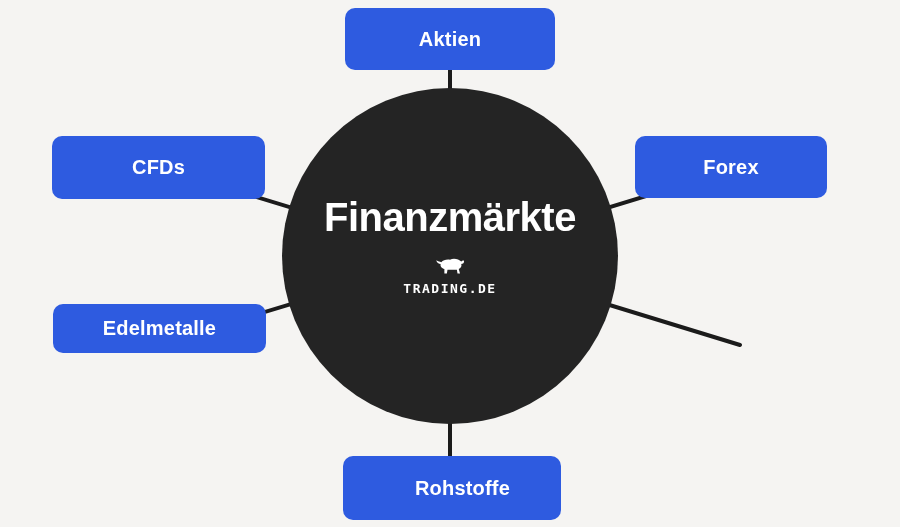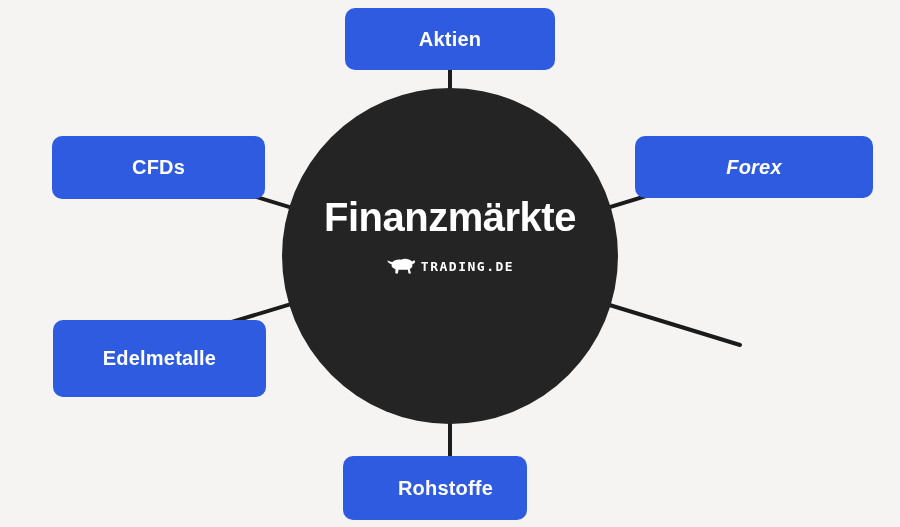--- a/index.html
+++ b/index.html
@@ -27,7 +27,7 @@
     letter-spacing:.2px;
   }
   .node-aktien        {left:345px;top:8px;  width:210px;height:62px;}
-  .node-forex         {left:635px;top:136px;width:238px;height:62px;font-style:italic;}
+  .node-forex         {left:635px;top:136px;width:192px;height:62px;}
   .node-aktien-indizes{left:633px;top:314px;width:215px;height:63px;}
   .node-rohstoffe     {left:343px;top:456px;width:184px;height:64px;padding-left:21px;}
   .node-edelmetalle   {left:53px; top:320px;width:213px;height:77px;}

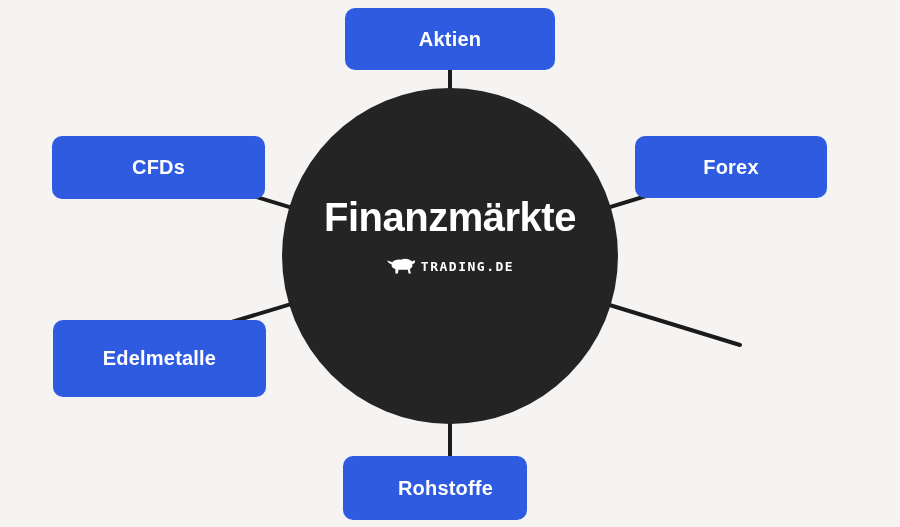--- a/index.html
+++ b/index.html
@@ -50,6 +50,7 @@
     margin-top:15px;
     display:flex;align-items:center;gap:5px;
     color:var(--text-light);
+    flex-direction:column;
   }
   .logo .bull{width:30px;height:19px;display:block;}
   .logo .brand{

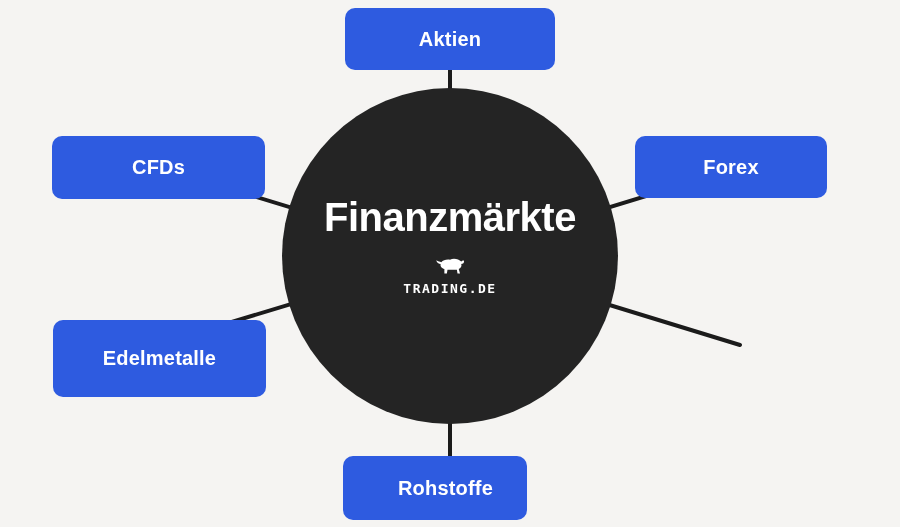--- a/index.html
+++ b/index.html
@@ -30,7 +30,7 @@
   .node-forex         {left:635px;top:136px;width:192px;height:62px;}
   .node-aktien-indizes{left:633px;top:314px;width:215px;height:63px;}
   .node-rohstoffe     {left:343px;top:456px;width:184px;height:64px;padding-left:21px;}
-  .node-edelmetalle   {left:53px; top:320px;width:213px;height:77px;}
+  .node-edelmetalle   {left:53px; top:304px;width:213px;height:49px;}
   .node-cfds          {left:52px; top:136px;width:213px;height:63px;}
 
   .circle{

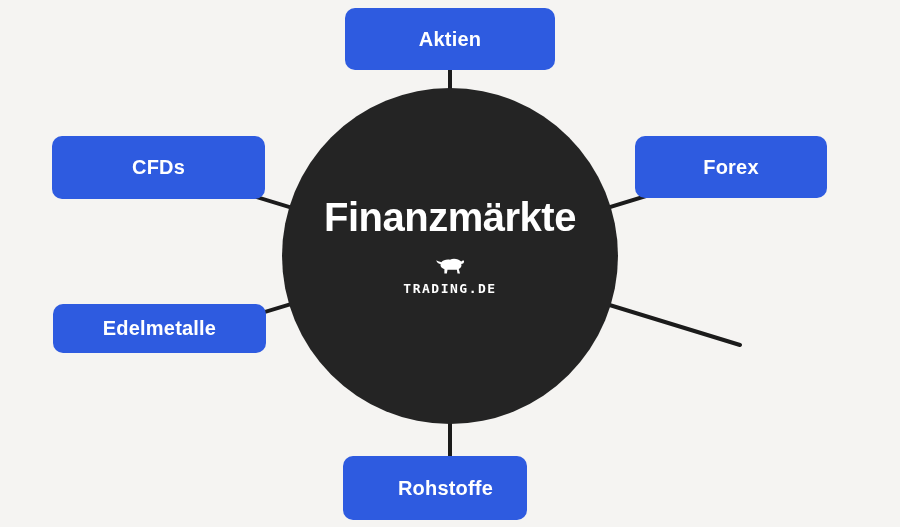--- a/index.html
+++ b/index.html
@@ -29,7 +29,7 @@
   .node-aktien        {left:345px;top:8px;  width:210px;height:62px;}
   .node-forex         {left:635px;top:136px;width:192px;height:62px;}
   .node-aktien-indizes{left:633px;top:314px;width:215px;height:63px;}
-  .node-rohstoffe     {left:343px;top:456px;width:184px;height:64px;padding-left:21px;}
+  .node-rohstoffe     {left:343px;top:456px;width:218px;height:64px;padding-left:21px;}
   .node-edelmetalle   {left:53px; top:304px;width:213px;height:49px;}
   .node-cfds          {left:52px; top:136px;width:213px;height:63px;}
 

